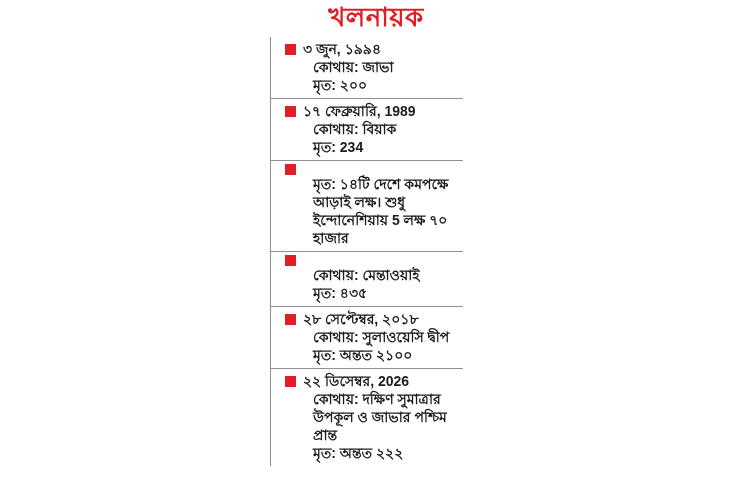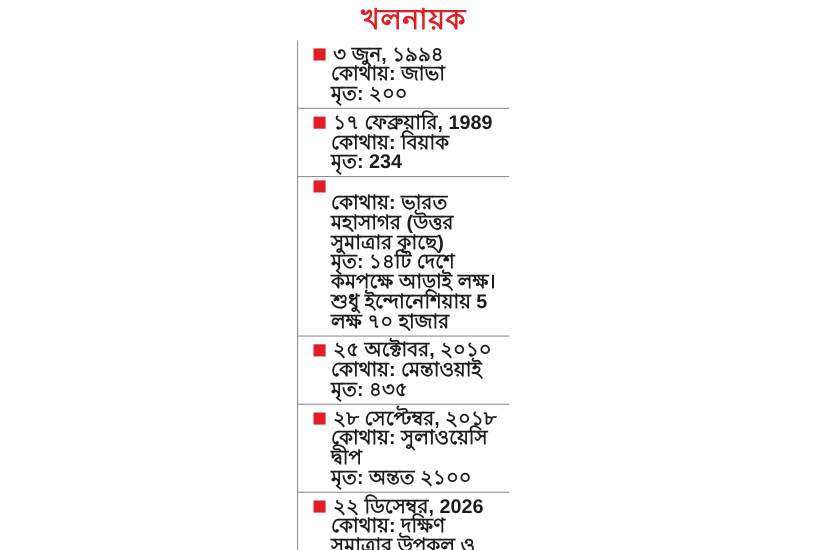--- a/index.html
+++ b/index.html
@@ -47,7 +47,7 @@
   .event {
     padding: 3px 0 4px 14px;
     color: var(--text);
-    font-size: 18px;
+    font-size: 14px;
     line-height: 18px;
     font-weight: bold;
   }

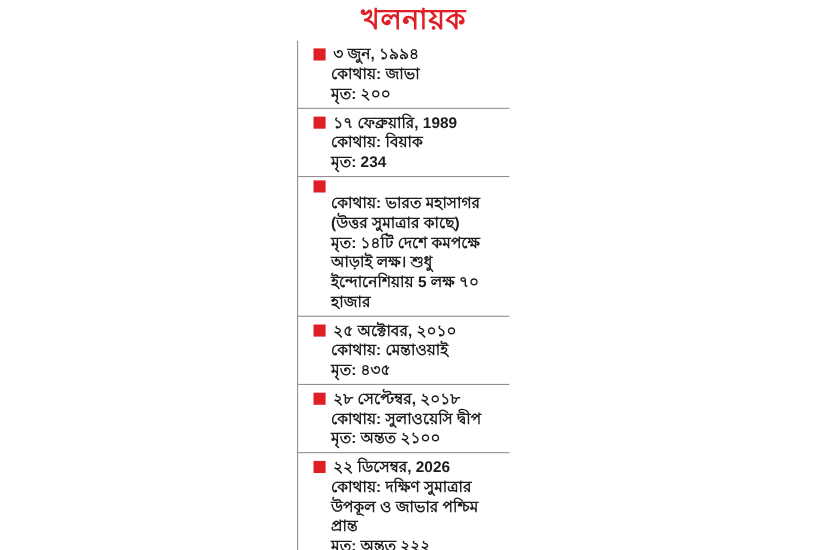--- a/index.html
+++ b/index.html
@@ -71,7 +71,7 @@
   }
   .event-location,
   .event-deaths {
-    margin-left: 16px;
+    margin-left: 28px;
     max-width: 158px;
   }
 </style>

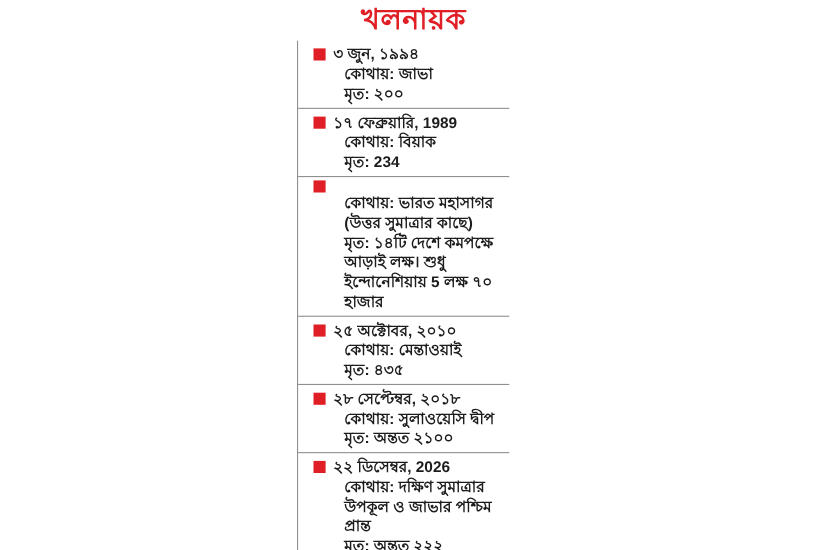--- a/index.html
+++ b/index.html
@@ -105,7 +105,6 @@
     <div class="event-date-row">
       <span class="bullet"></span>
     </div>
-    <div class="event-location">কোথায়: ভারত মহাসাগর (উত্তর সুমাত্রার কাছে)</div>
     <div class="event-deaths">মৃত: ১৪টি দেশে কমপক্ষে আড়াই লক্ষ। শুধু ইন্দোনেশিয়ায় 5 লক্ষ ৭০ হাজার</div>
   </div>
 

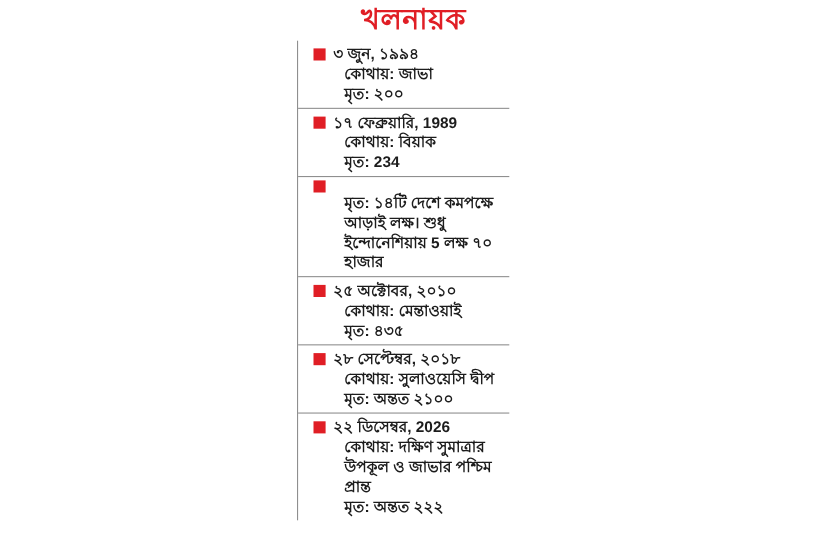--- a/index.html
+++ b/index.html
@@ -111,7 +111,6 @@
   <div class="event">
     <div class="event-date-row">
       <span class="bullet"></span>
-      <span class="event-date">২৫ অক্টোবর, ২০১০</span>
     </div>
     <div class="event-location">কোথায়: মেন্তাওয়াই</div>
     <div class="event-deaths">মৃত: ৪৩৫</div>

